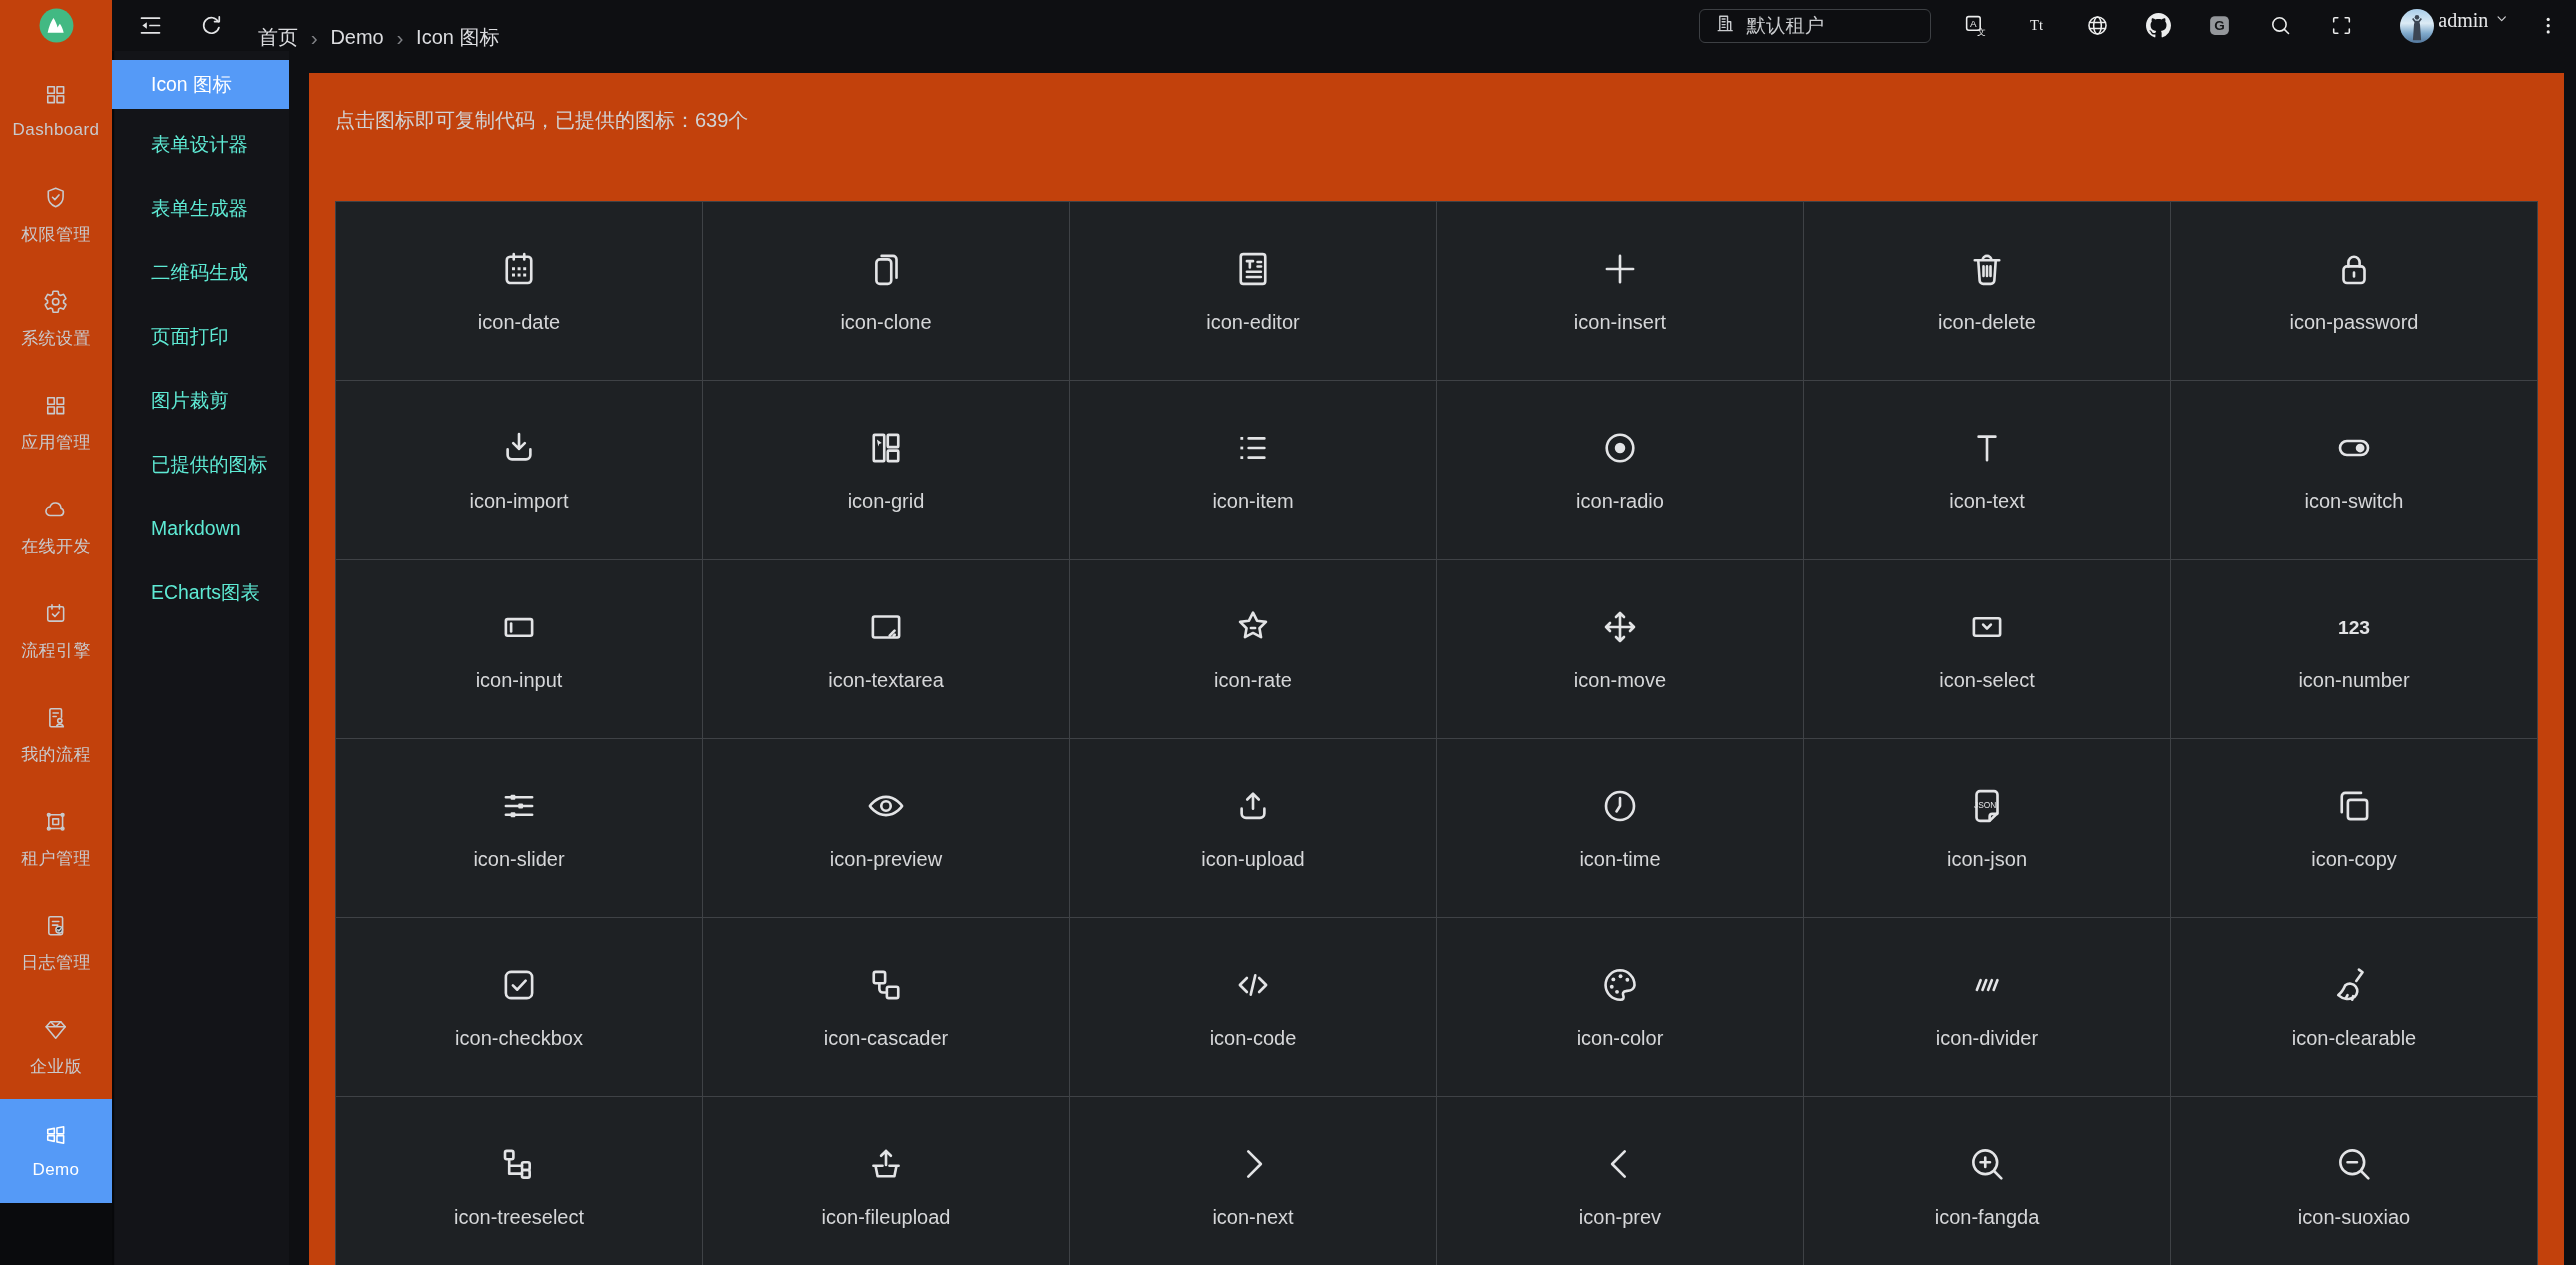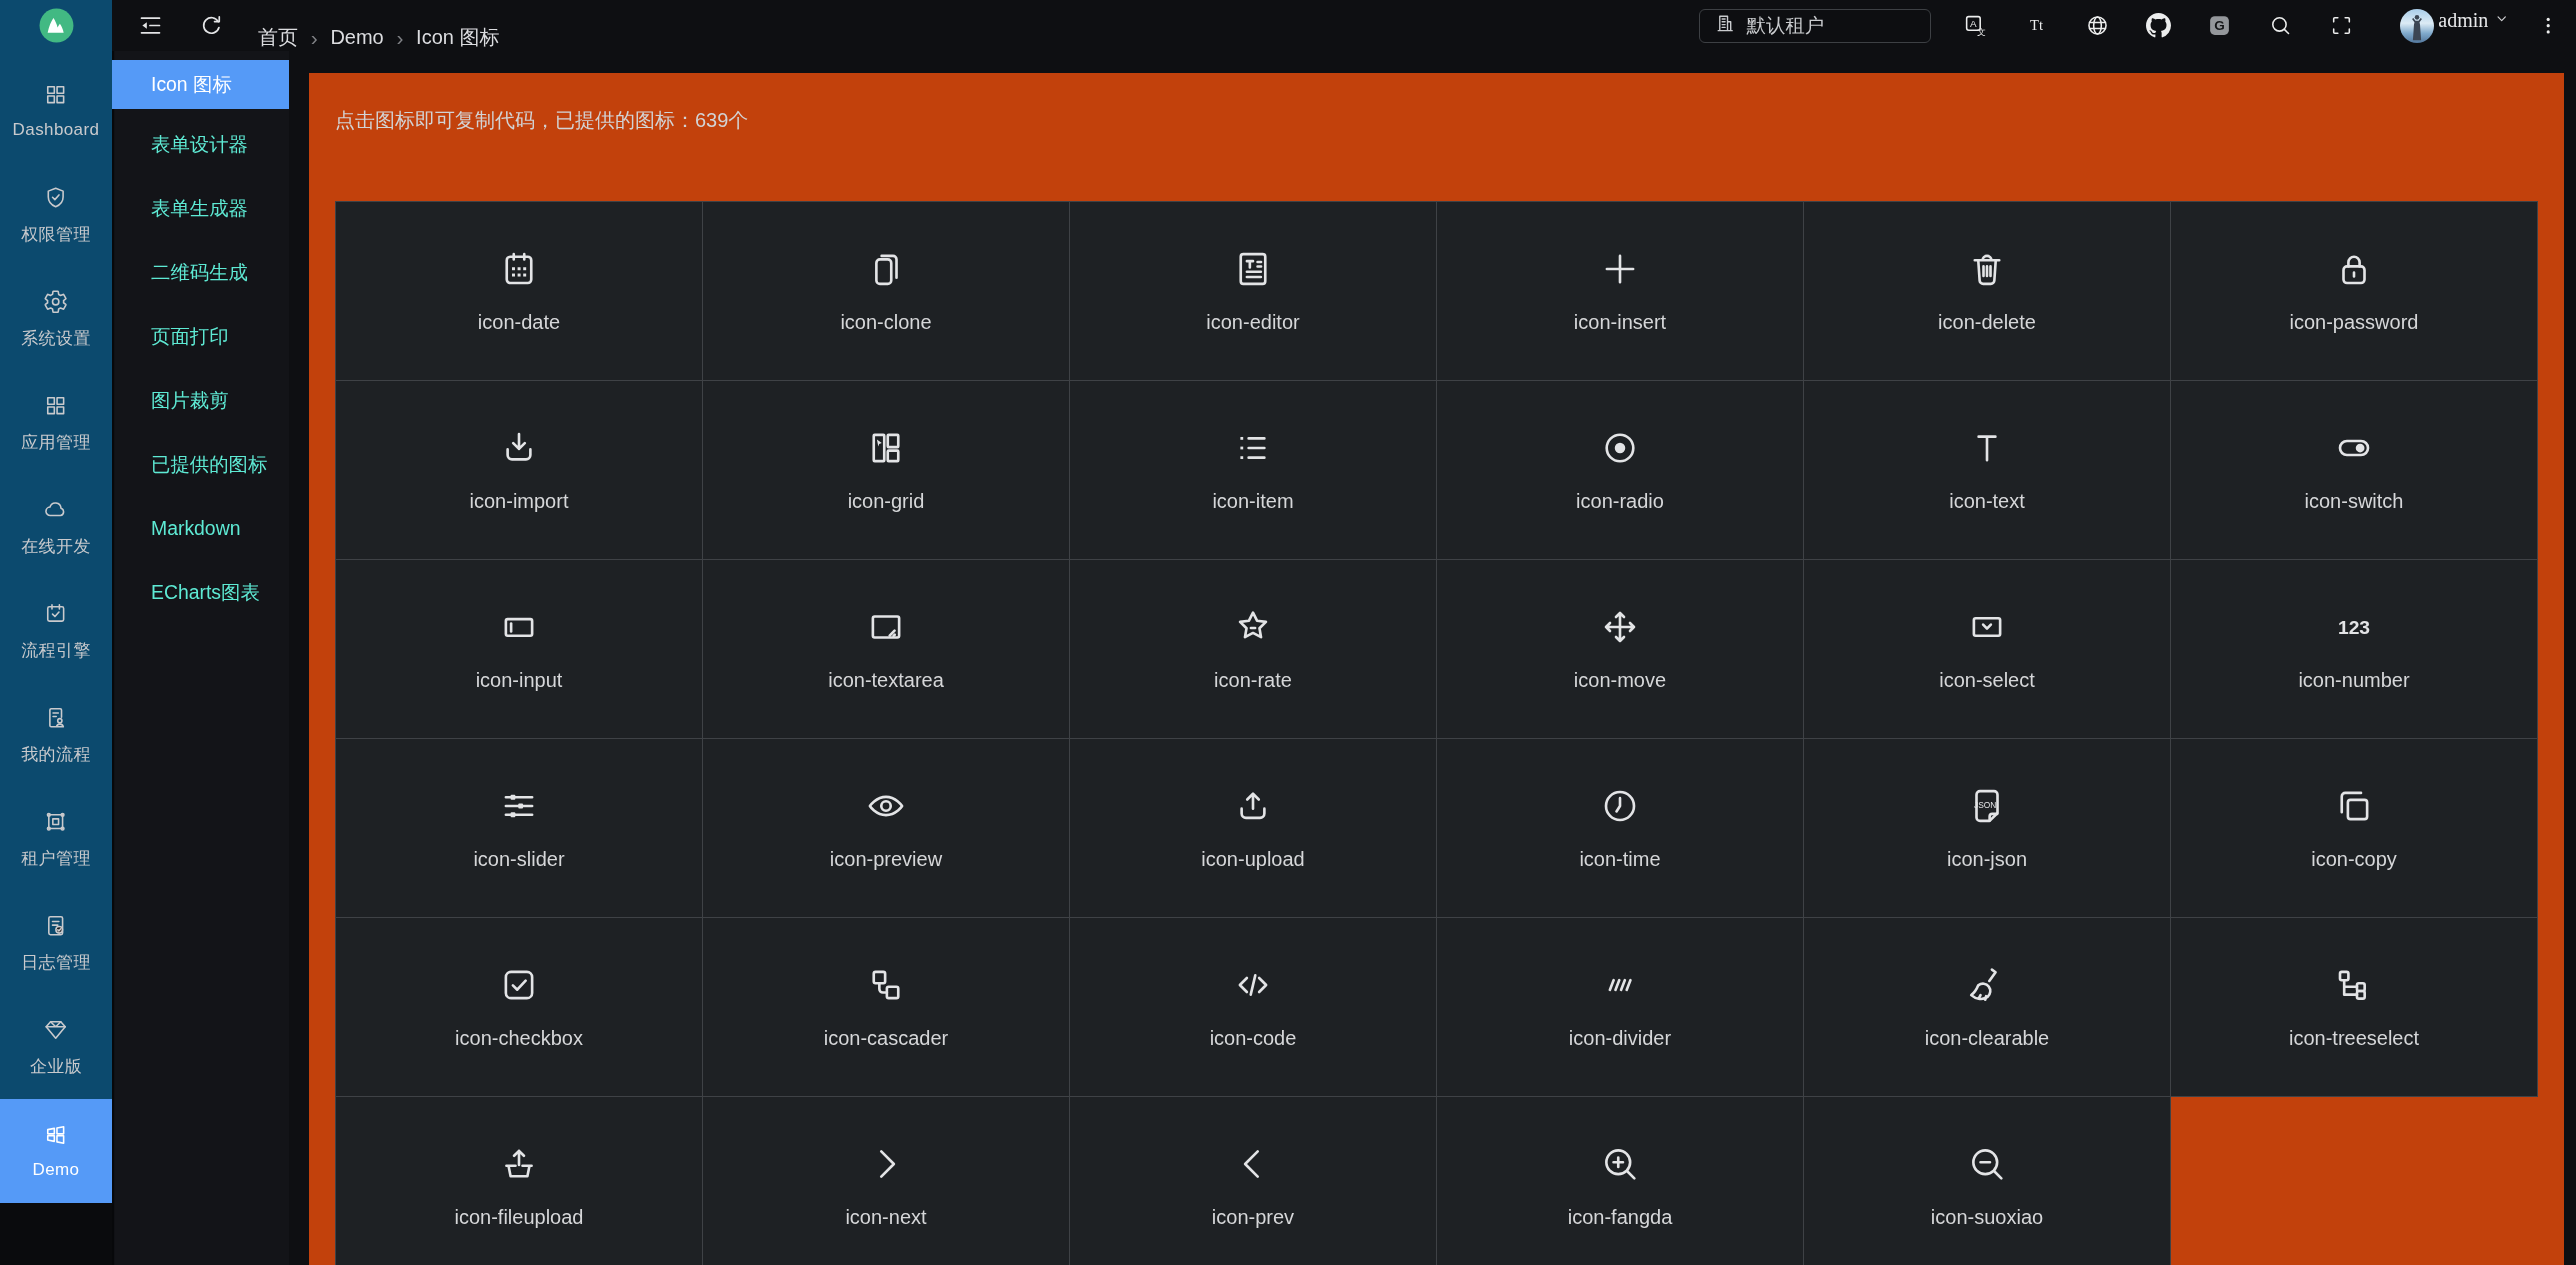--- a/index.html
+++ b/index.html
@@ -9,7 +9,7 @@
          width:2576px; height:1266px; }
 
   
-  .sidebar { grid-row:1/3; grid-column:1; background:#0c4a6e; display:flex; flex-direction:column; position:relative; z-index:3; }
+  .sidebar { grid-row:1/3; grid-column:1; background:#c2410c; display:flex; flex-direction:column; position:relative; z-index:3; }
   .logo { height:51px; display:flex; align-items:center; justify-content:center; cursor:pointer; }
   .logo svg { width:37px; height:37px; }
   .side-nav { margin-top:8.2px; display:flex; flex-direction:column; }

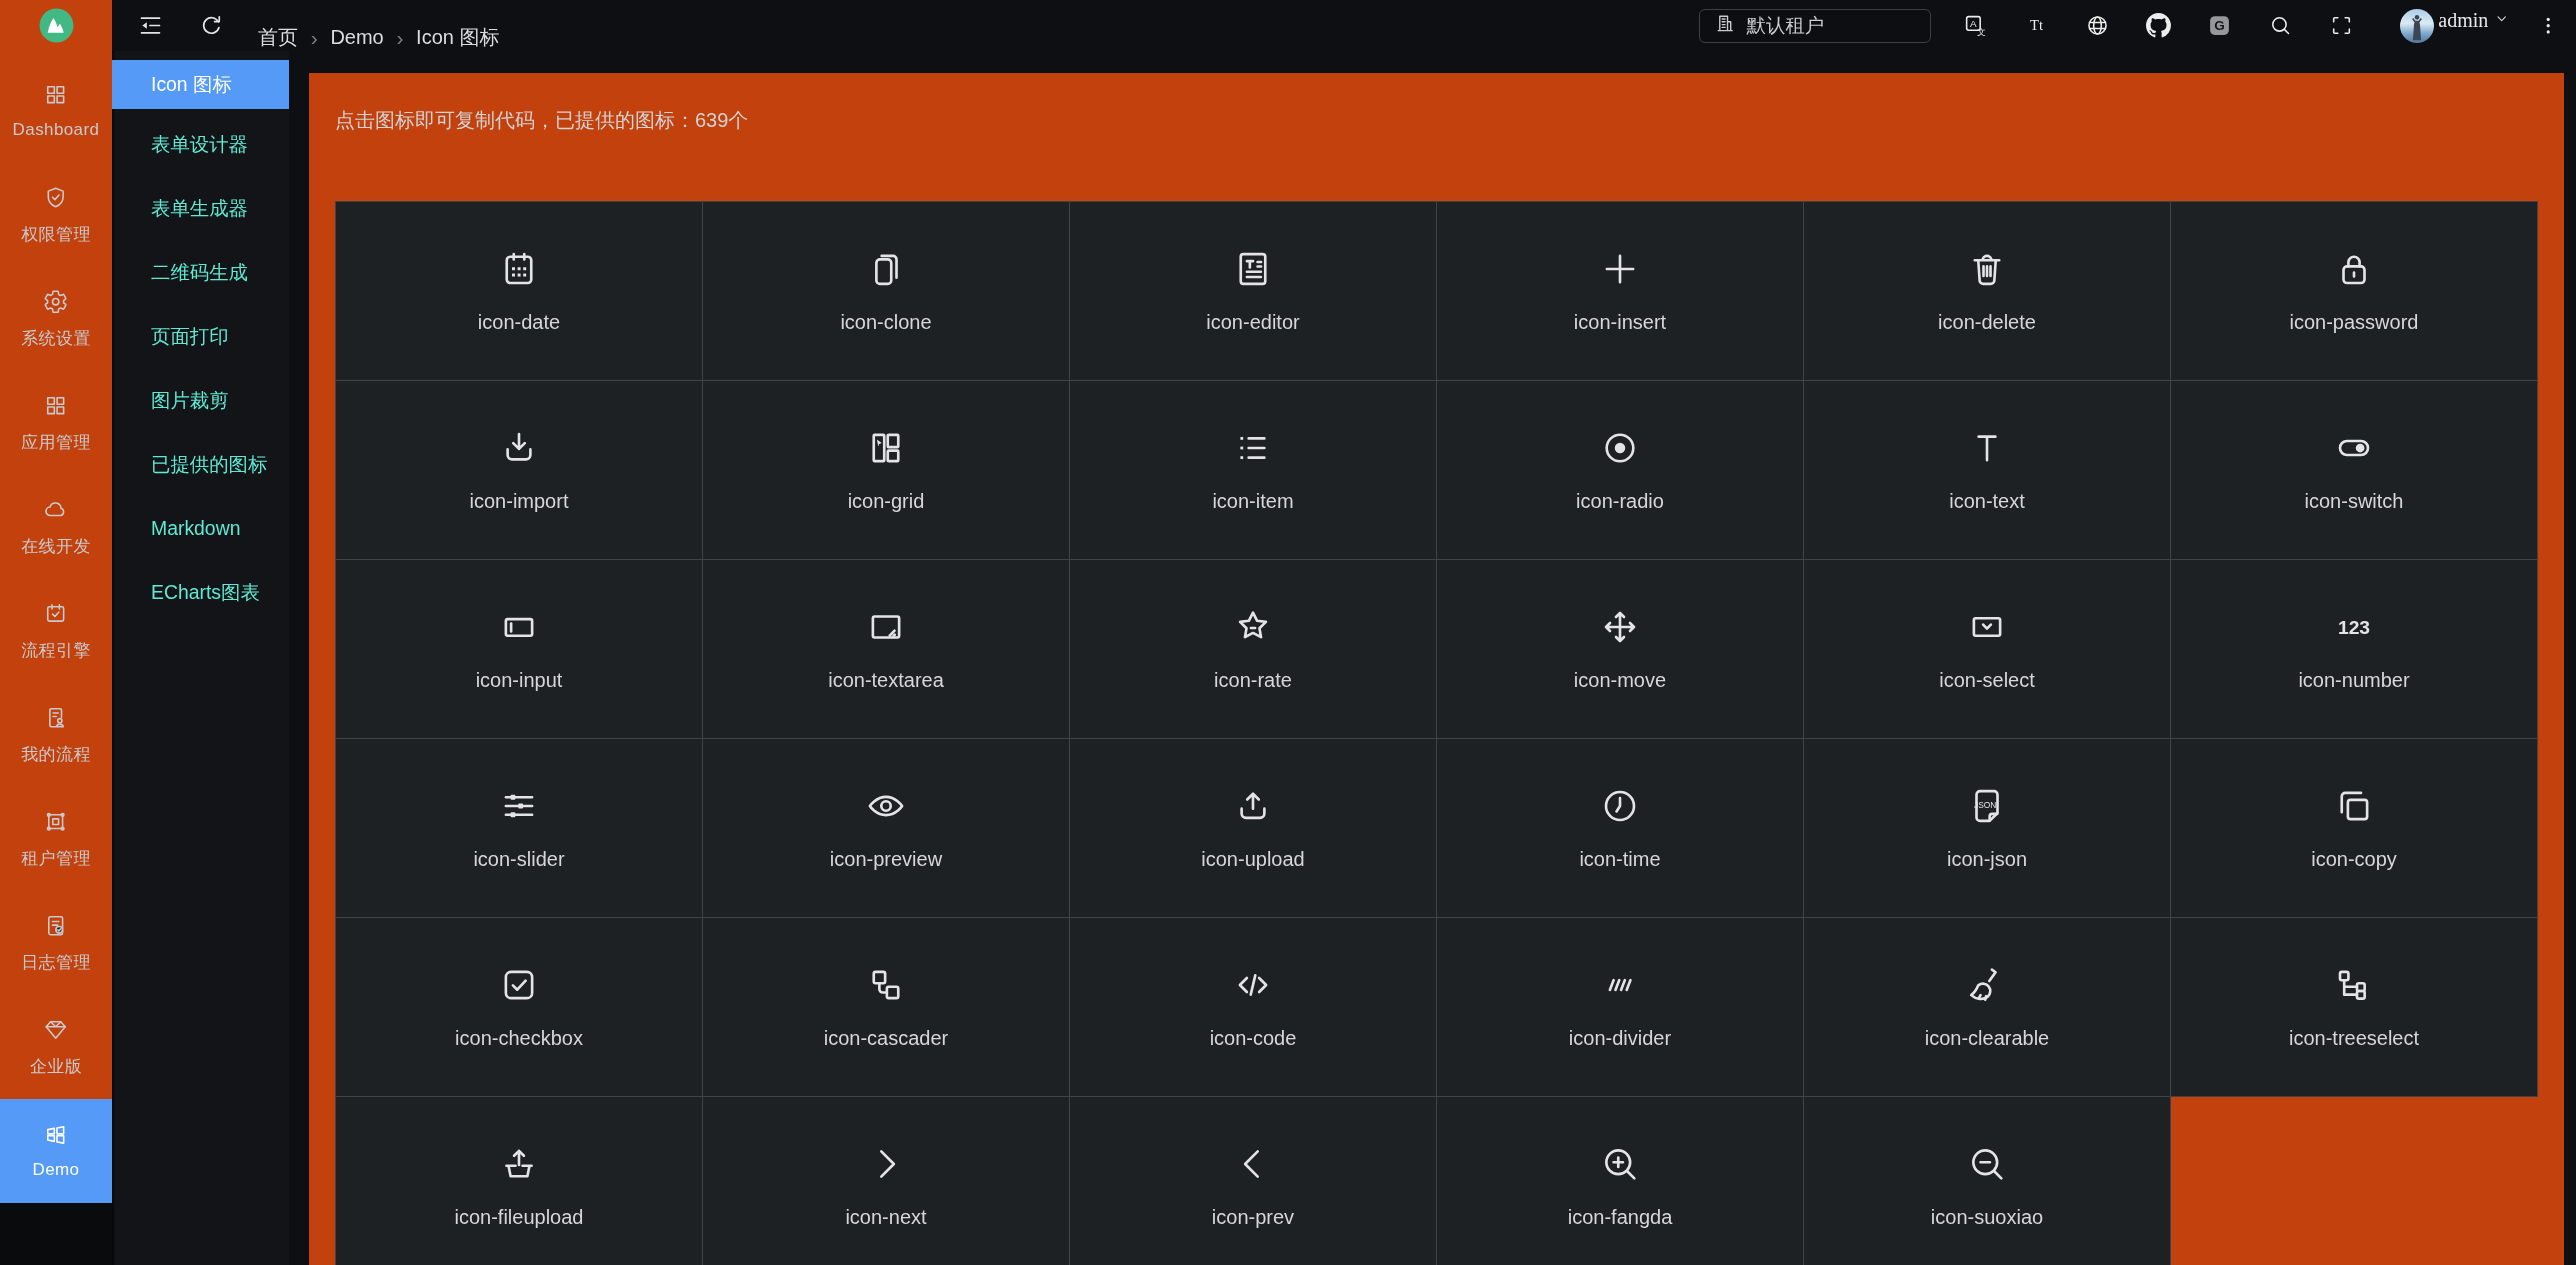--- a/index.html
+++ b/index.html
@@ -466,6 +466,19 @@
           </div>
           <div class="cell">
             <span class="cell-ico"><svg viewBox="0 0 24 24" fill="none" stroke="currentColor" stroke-width="1.5" stroke-linecap="round" stroke-linejoin="round">
+                <path d="M12 3.6a8.4 8.4 0 1 0 .3 16.8c1.7 0 2.1-1.1 1.6-2.2-.6-1.3-.1-2.5 1.4-2.7 1.7-.3 4.6-.1 5-3.3A8.4 8.4 0 0 0 12 3.6z"></path>
+                <g fill="currentColor" stroke="none">
+                  <circle cx="8.2" cy="8.8" r="1.1"></circle>
+                  <circle cx="12.3" cy="7" r="1.1"></circle>
+                  <circle cx="16.2" cy="9" r="1.1"></circle>
+                  <circle cx="7.3" cy="13" r="1.1"></circle>
+                  <circle cx="10.3" cy="15.9" r="1.1"></circle>
+                </g>
+              </svg></span>
+            <span class="cell-label">icon-color</span>
+          </div>
+          <div class="cell">
+            <span class="cell-ico"><svg viewBox="0 0 24 24" fill="none" stroke="currentColor" stroke-width="1.5" stroke-linecap="round" stroke-linejoin="round">
                 <path d="M6.2 14.8l2.2-5.6M9.4 14.8l2.2-5.6M12.6 14.8l2.2-5.6M15.8 14.8l2.2-5.6"></path>
               </svg></span>
             <span class="cell-label">icon-divider</span>

